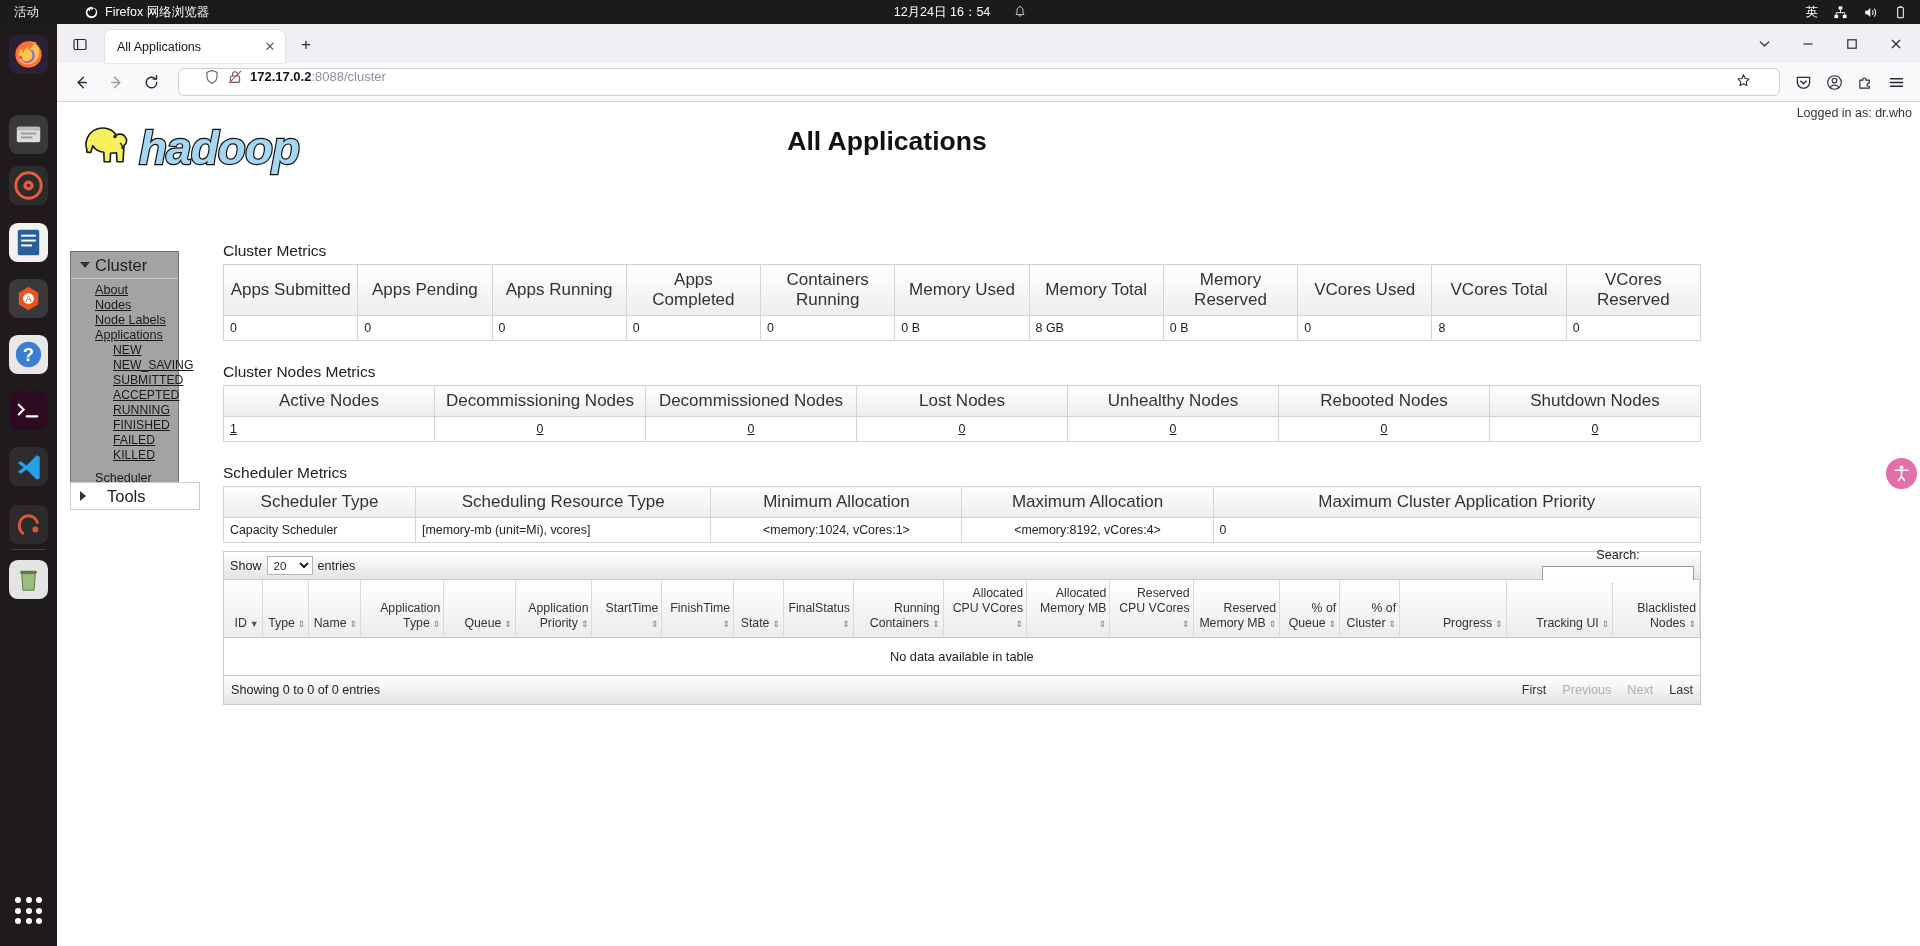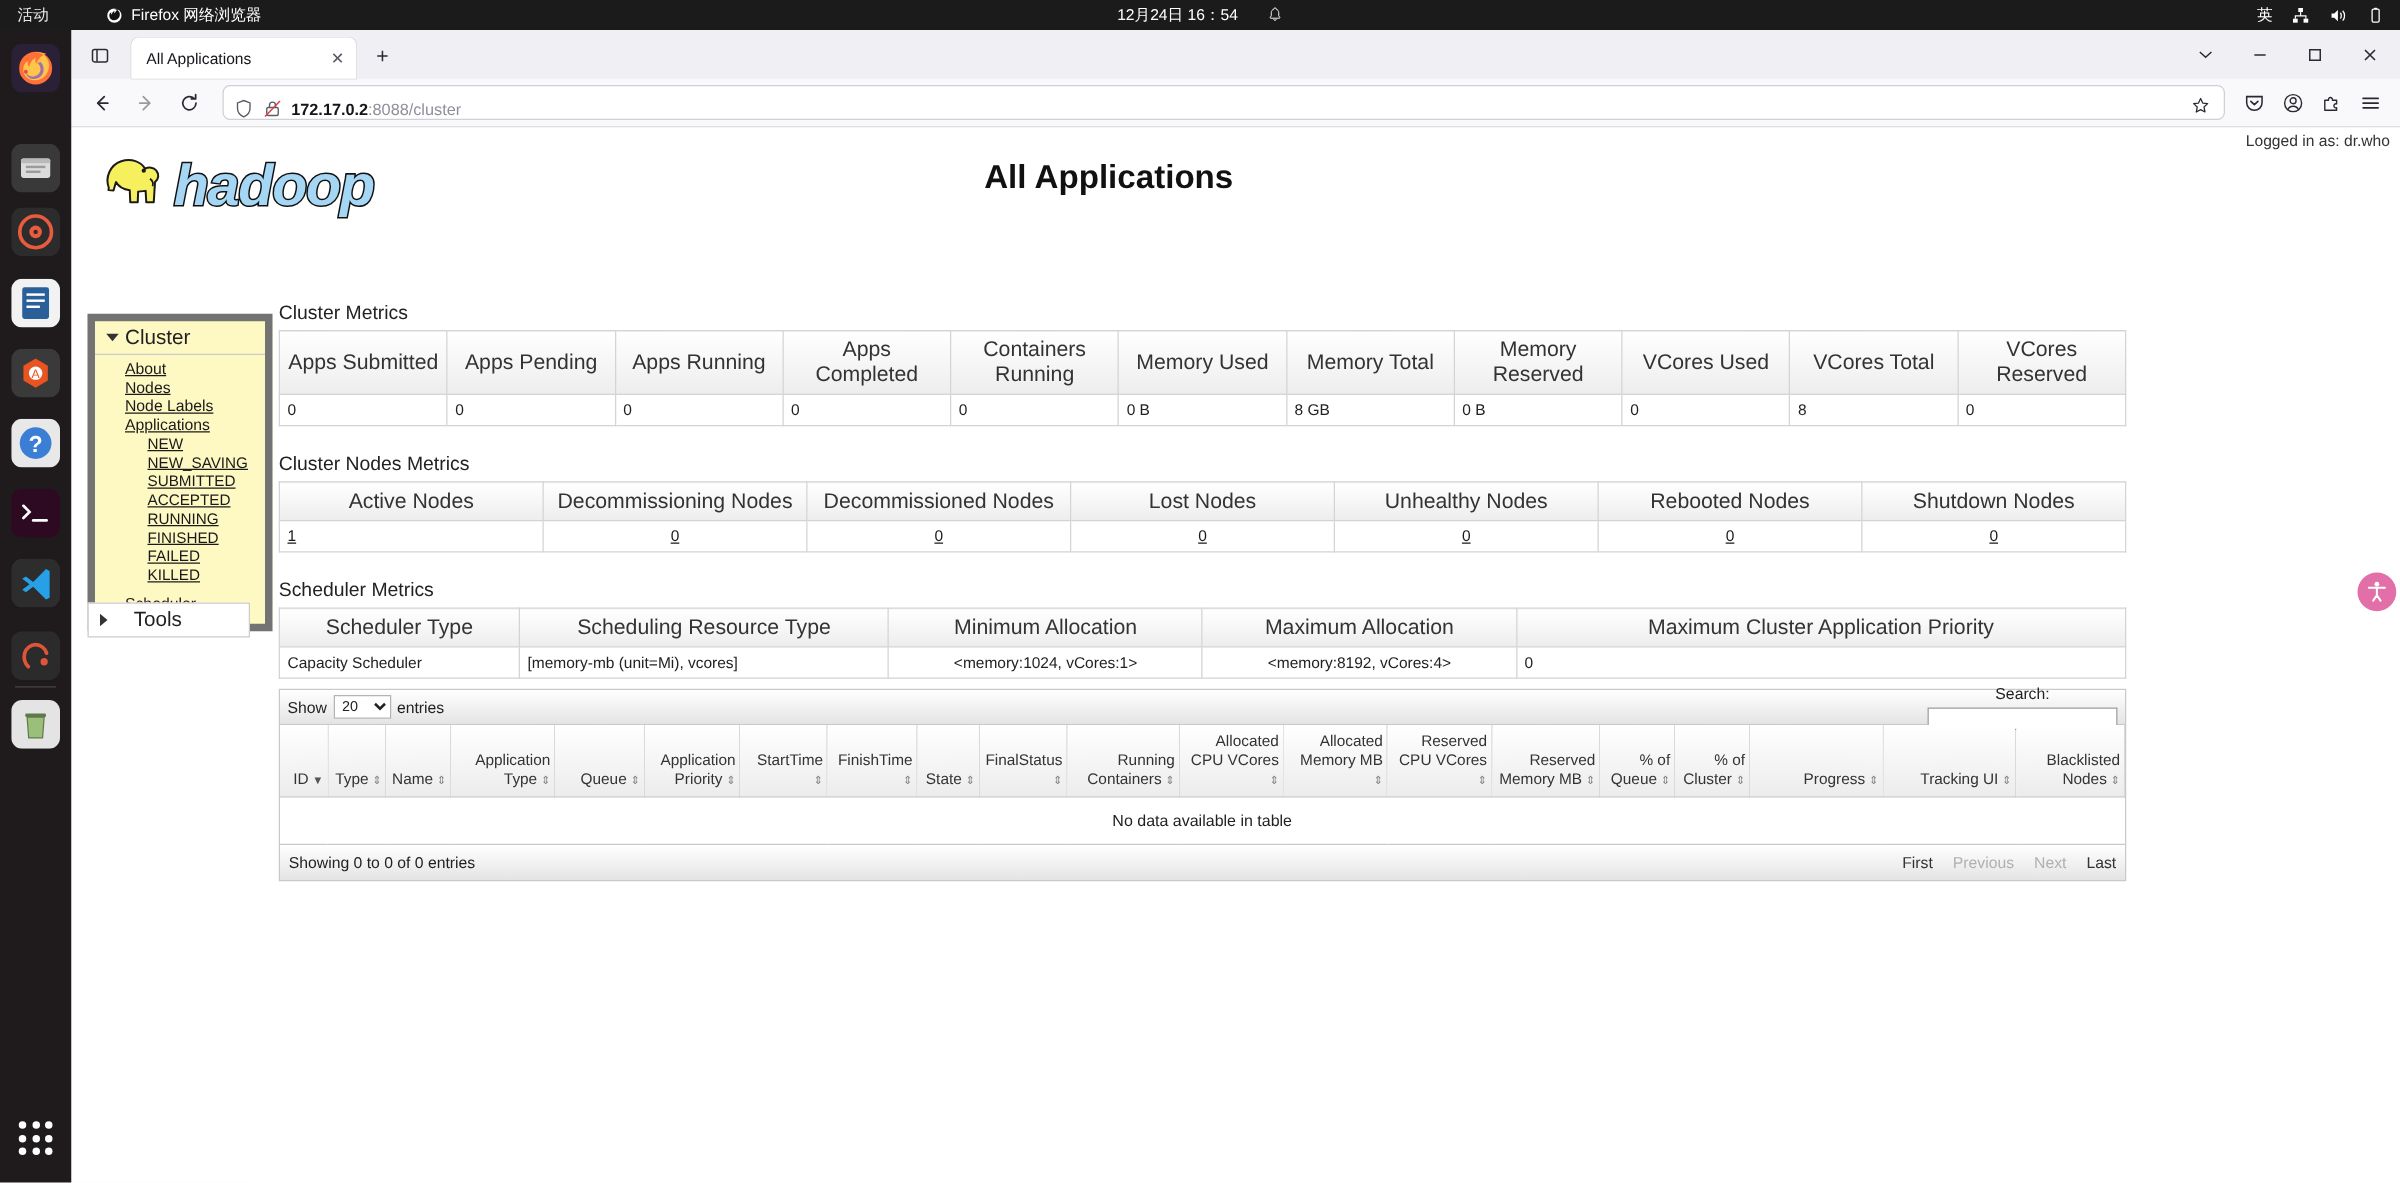--- a/index.html
+++ b/index.html
@@ -130,8 +130,8 @@
     background: #ffffff;
     border: 1px solid #cfcfd8;
     border-radius: 6px;
-    display: flex; align-items: flex-end;
-    padding: 0 8px;
+    display: flex; align-items: flex-start;
+    padding: 0 25px;
     min-width: 0;
   }
   .url-ico { width: 16px; height: 16px; margin-right: 7px; flex: none; }

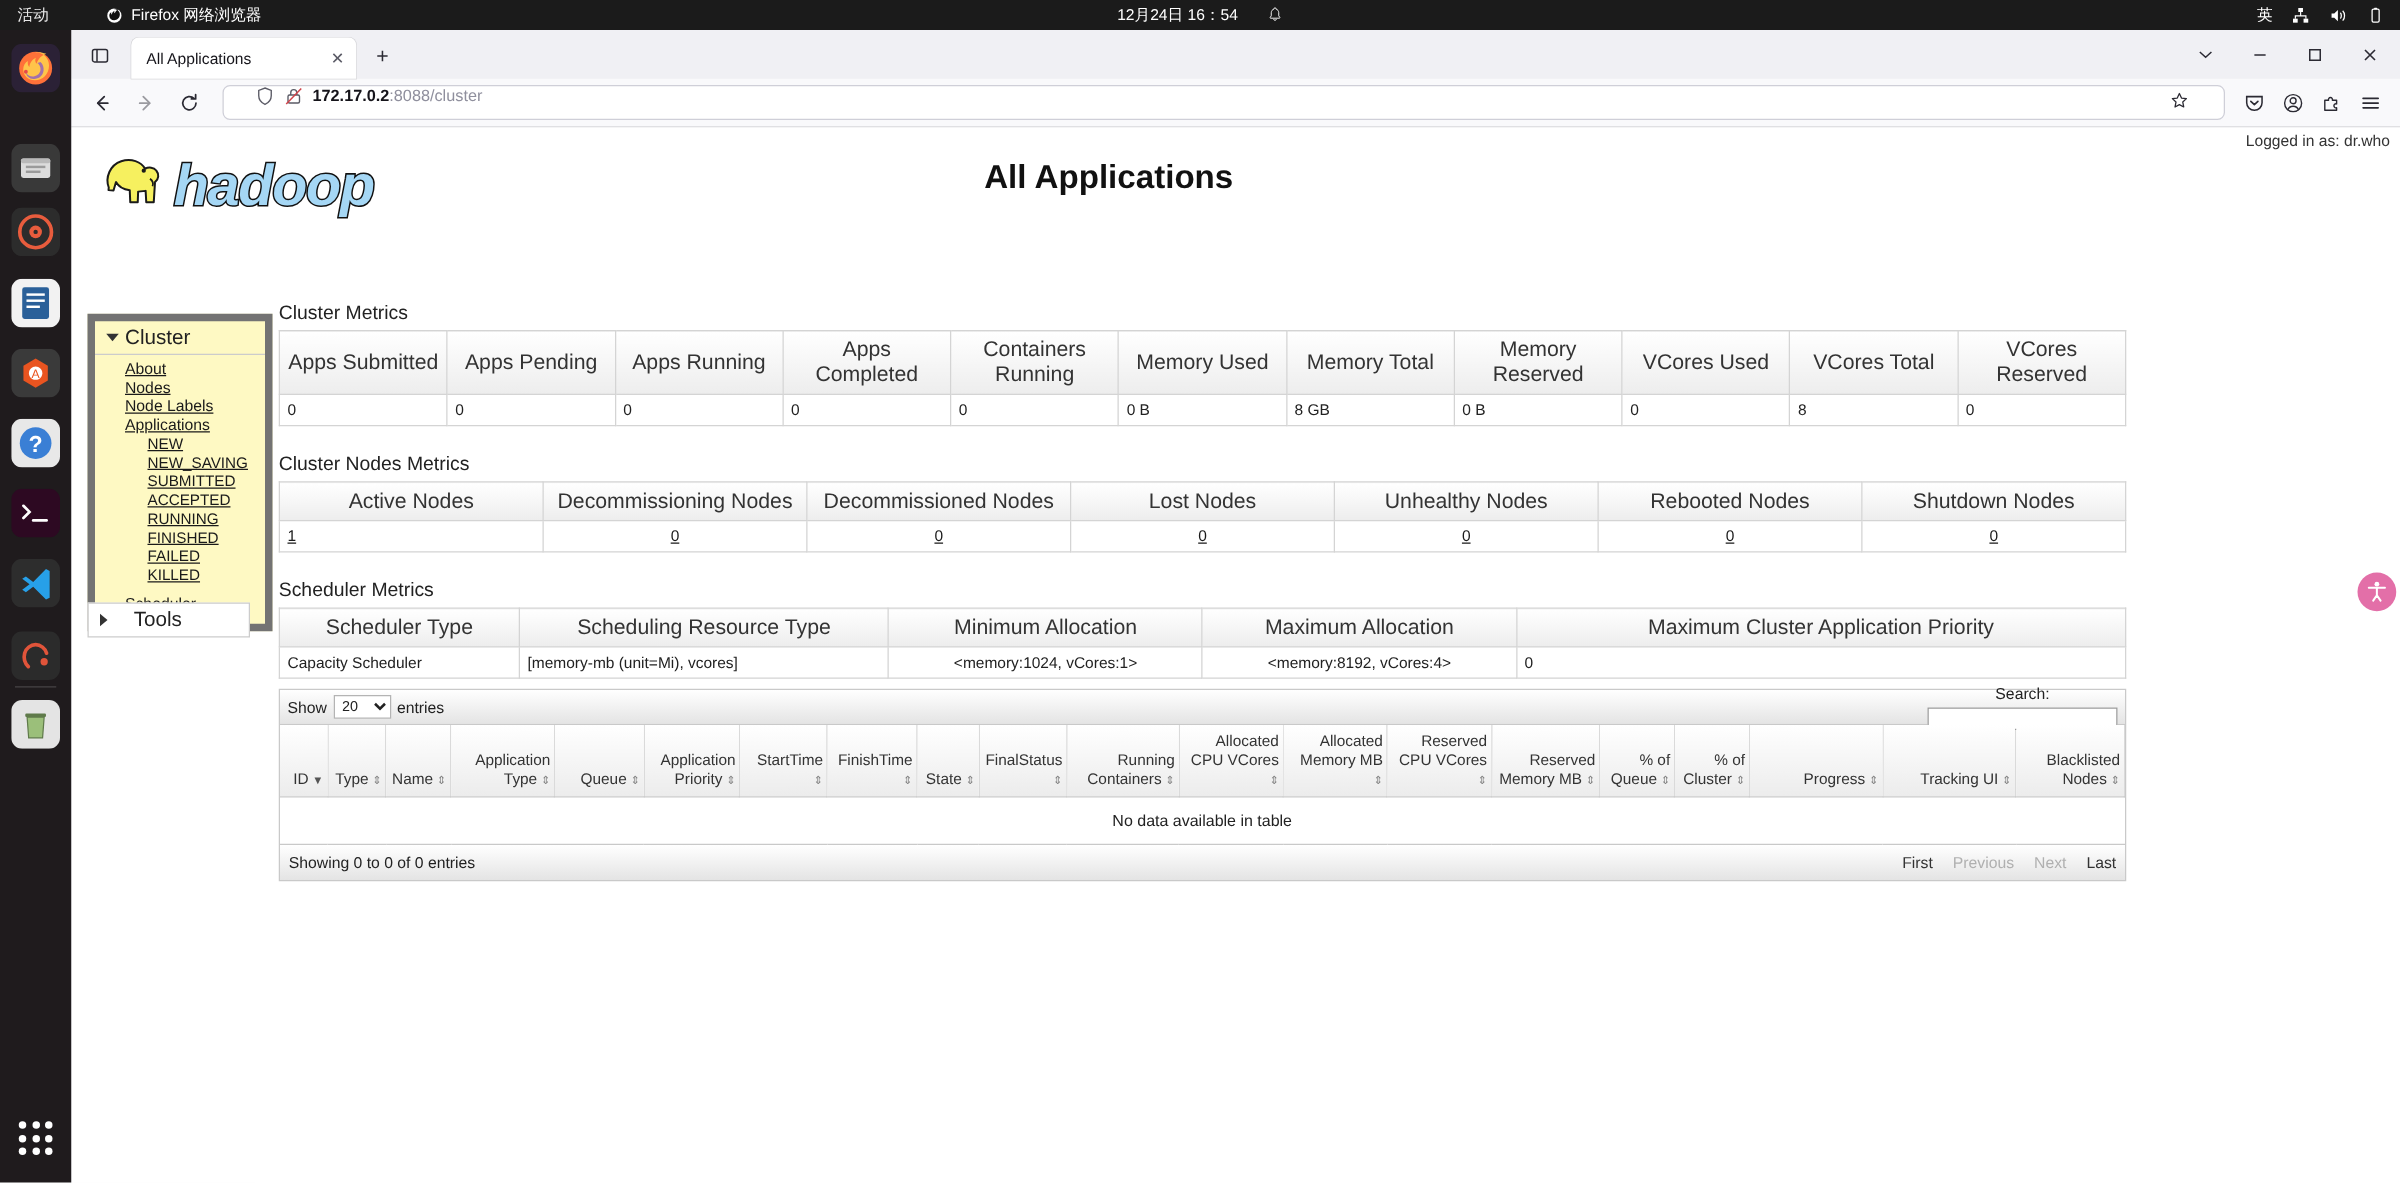--- a/index.html
+++ b/index.html
@@ -169,9 +169,9 @@
   
   #navbox {
     position: absolute; left: 13px; top: 149px;
-    width: 148px;
-    border: 6px solid #737373;
-    background: #fef9c3;
+    width: 109px;
+    border: 1px solid #737373;
+    background: #a3a3a3;
     font-size: 12.5px;
   }
   .navbox-head {

